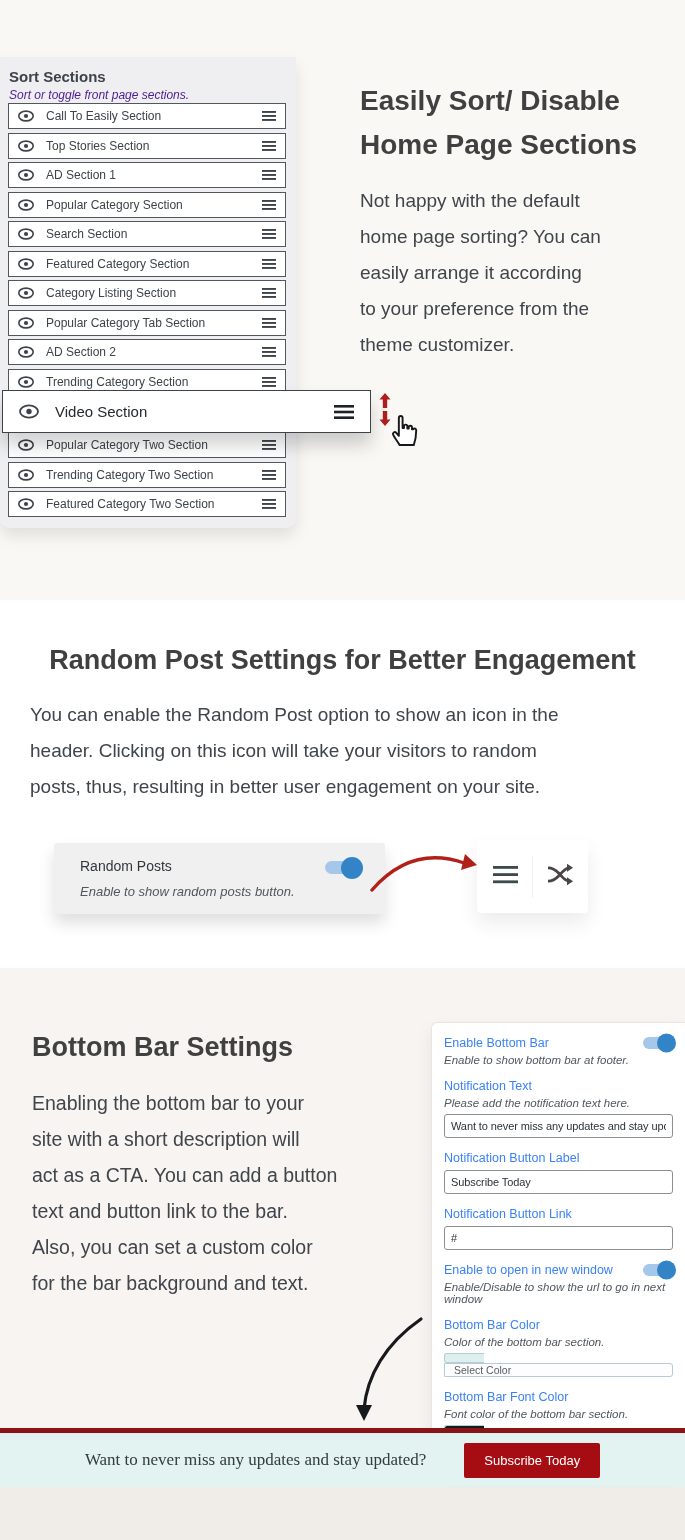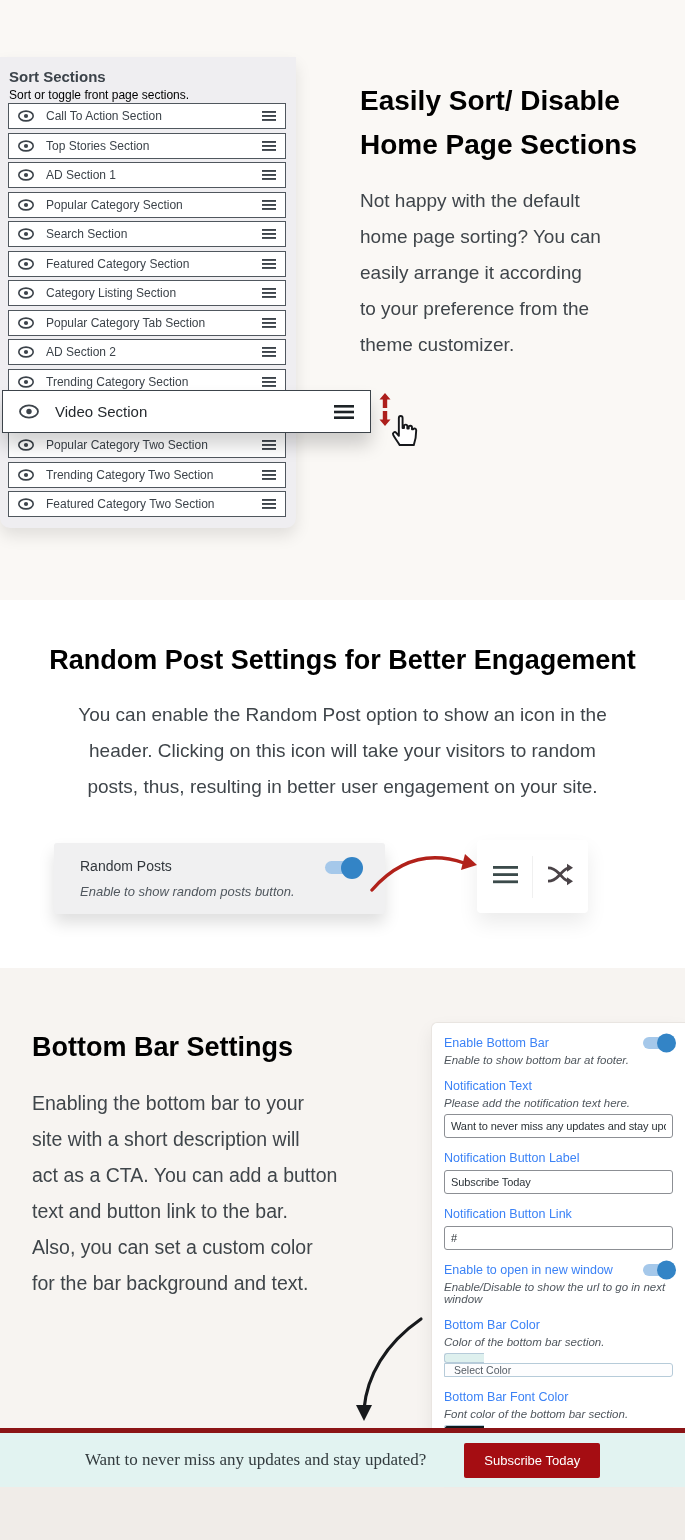--- a/index.html
+++ b/index.html
@@ -16,7 +16,7 @@
   .sort-panel{position:absolute;left:0;top:57px;width:296px;height:471px;background:#efeef1;
     border-radius:0 0 10px 10px;box-shadow:0 8px 16px rgba(0,0,0,.10);}
   .sort-title{position:absolute;left:9px;top:11px;font-size:15px;font-weight:bold;color:#3c434a;}
-  .sort-sub{position:absolute;left:9px;top:31px;font-size:12px;color:#000000;}
+  .sort-sub{position:absolute;left:9px;top:31px;font-size:12px;font-style:italic;color:#4c1d95;}
   .rows-before{position:absolute;left:8px;top:46px;width:278px;}
   .rows-after{position:absolute;left:8px;top:375px;width:278px;}
   .sort-row{box-sizing:border-box;height:26px;margin-bottom:3.5px;background:#fff;border:1px solid #50575e;

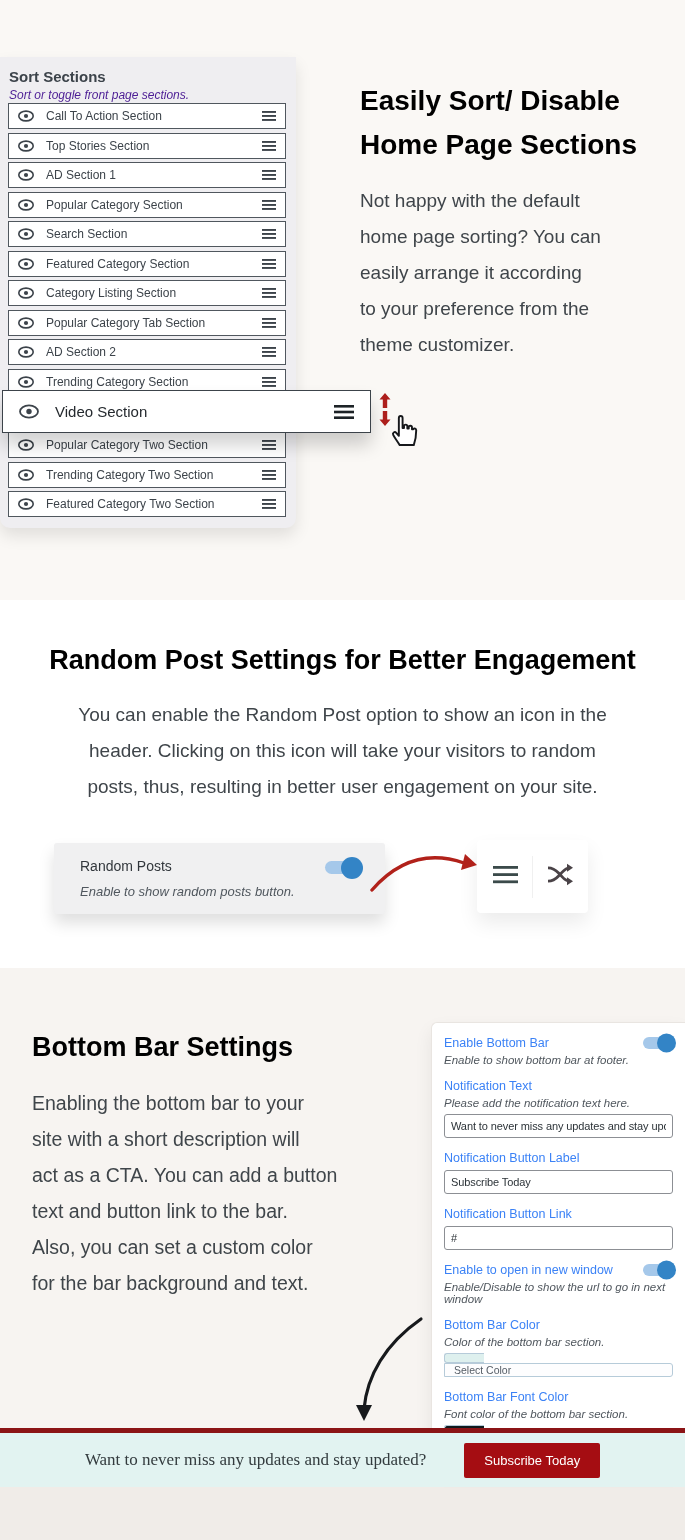--- a/index.html
+++ b/index.html
@@ -106,7 +106,7 @@
               <circle cx="8" cy="6" r="2.1" fill="currentColor"></circle>
             </svg>
     </span>
-    <span class="row-label">Call To Action Section</span>
+    <span class="row-label">Call To Easily Section</span>
     <span class="grab">
       <svg width="14" height="10" viewBox="0 0 14 10">
               <rect y="0" width="14" height="1.9" fill="#3c434a"></rect>

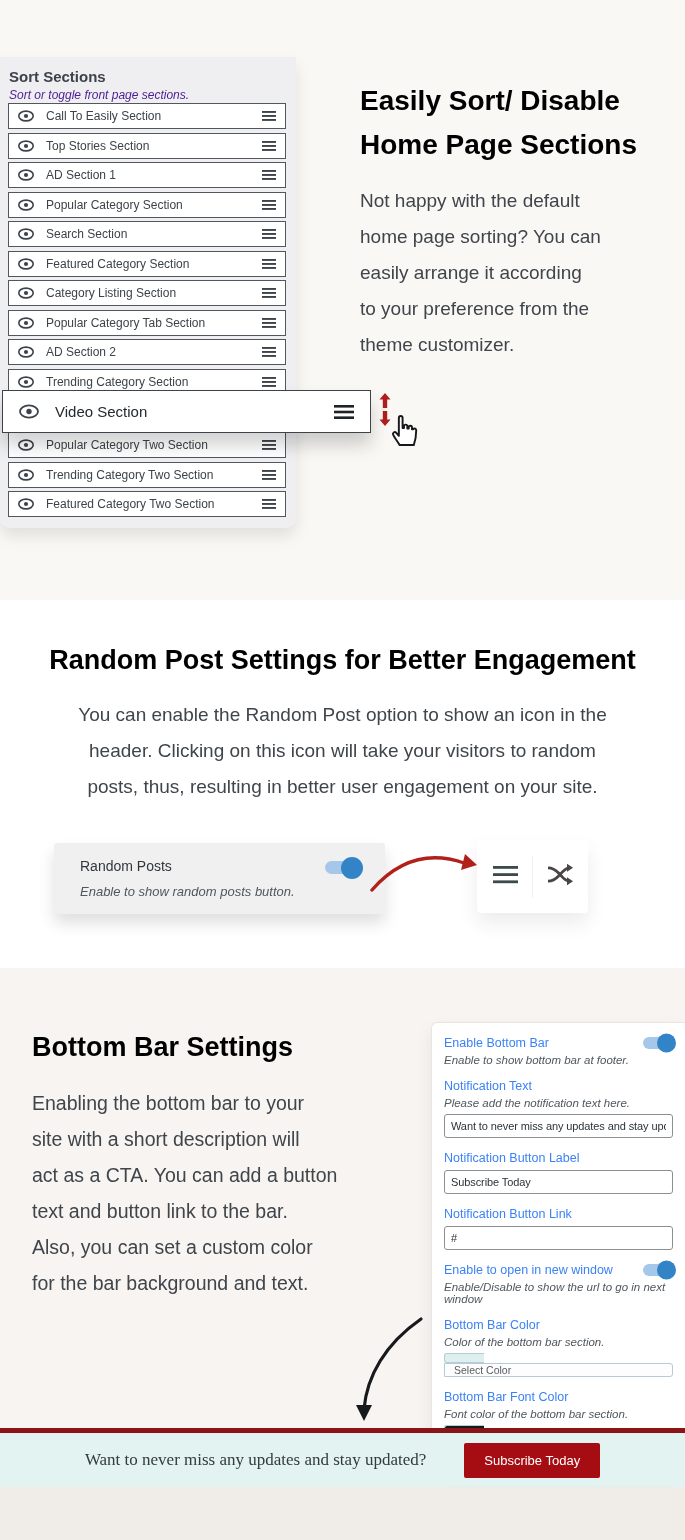--- a/index.html
+++ b/index.html
@@ -33,7 +33,7 @@
   .hand{position:absolute;left:388px;top:411px;z-index:7;}
 
   
-  .h-big{font-weight:bold;color:#000000;white-space:pre-line;}
+  .h-big{font-weight:bold;color:#404040;white-space:pre-line;}
   .para{color:#3f454a;white-space:pre-line;}
   .sortsec-head{position:absolute;left:360px;top:79px;width:310px;font-size:28px;line-height:44px;}
   .sortsec-body{position:absolute;left:360px;top:183px;width:310px;font-size:19px;line-height:36px;}

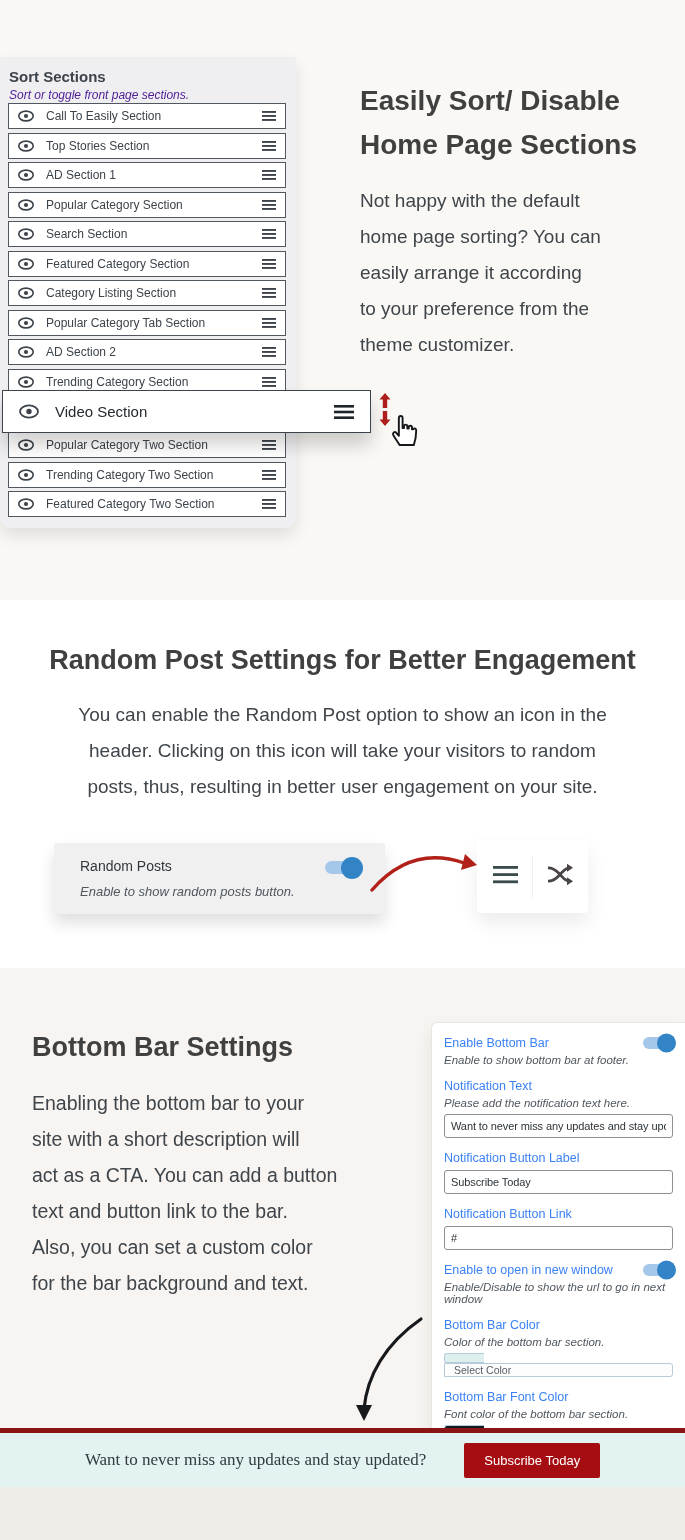--- a/index.html
+++ b/index.html
@@ -39,7 +39,7 @@
   .sortsec-body{position:absolute;left:360px;top:183px;width:310px;font-size:19px;line-height:36px;}
 
   .rand-head{position:absolute;left:0;top:642px;width:685px;text-align:center;font-size:27px;line-height:36px;}
-  .rand-body{position:absolute;left:30px;top:697px;width:625px;text-align:center;font-size:19px;line-height:36px;}
+  .rand-body{position:absolute;left:30px;top:697px;width:625px;text-align:left;font-size:19px;line-height:36px;}
 
   .bb-head{position:absolute;left:32px;top:1028px;width:400px;font-size:27px;line-height:38px;}
   .bb-body{position:absolute;left:32px;top:1085px;width:400px;font-size:19.5px;line-height:36px;}

